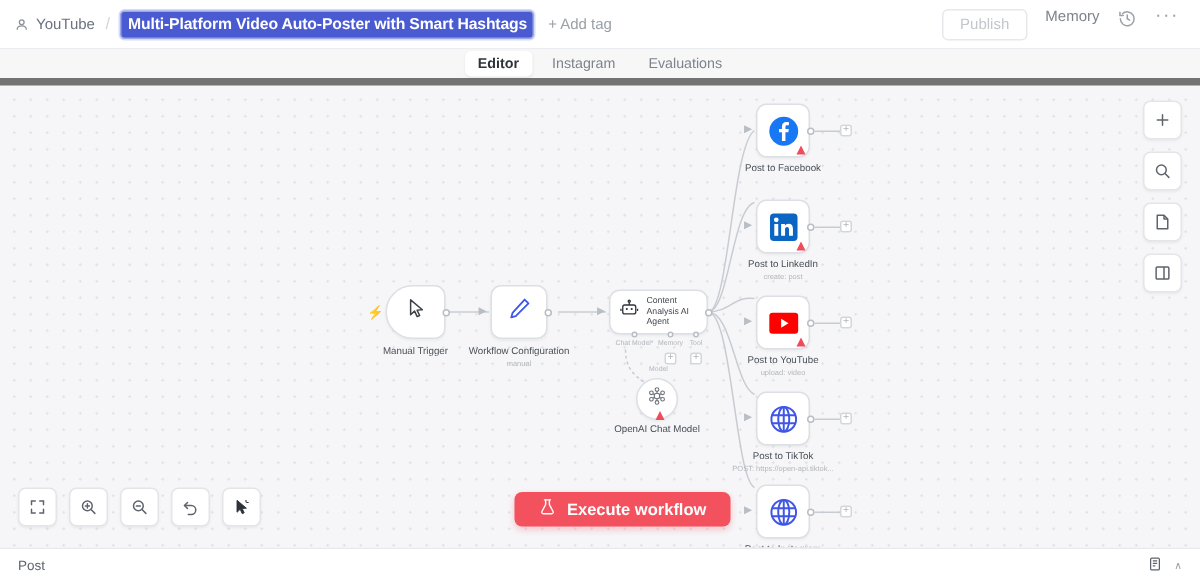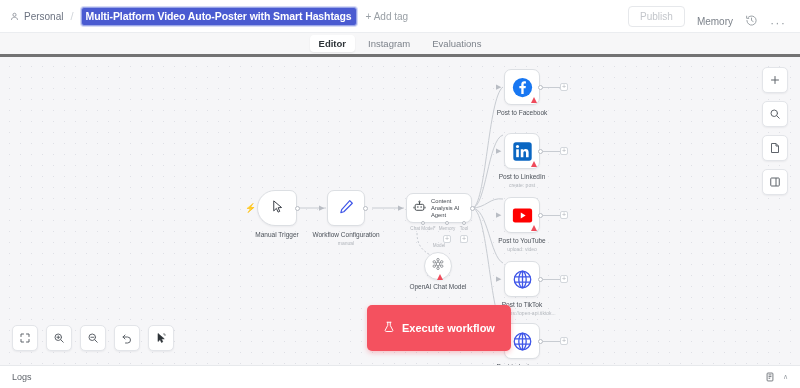--- a/index.html
+++ b/index.html
@@ -150,7 +150,7 @@
             <path d="M2.6 14c0-3 2.5-4.6 5.4-4.6S13.4 11 13.4 14"></path>
         </svg>
       </span>
-      <span>Personal</span>
+      <span>YouTube</span>
     </div>
     <span class="crumb-sep">/</span>
     <span class="wf-title">Multi-Platform Video Auto-Poster with Smart Hashtags</span>

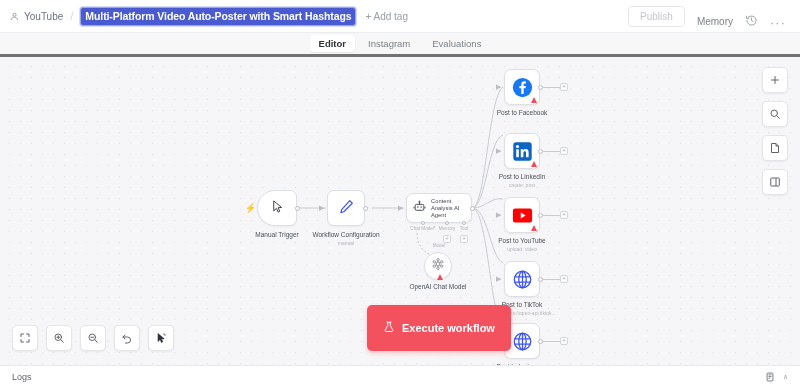--- a/index.html
+++ b/index.html
@@ -28,7 +28,7 @@
     box-shadow:0 0 0 1px rgba(90,110,220,.25);
   }
   .add-tag { font-size:10px; color:#9aa0a6; margin-left:9px; white-space:nowrap; }
-  .top-right { margin-left:auto; display:flex; align-items:flex-end; gap:12px; padding-right:4px; }
+  .top-right { margin-left:auto; display:flex; align-items:flex-start; gap:12px; padding-right:4px; }
   .btn-publish {
     font-size:10px; color:#c3c6cb; background:#fff;
     border:1px solid #e6e8eb; border-radius:4px; padding:4px 11px;

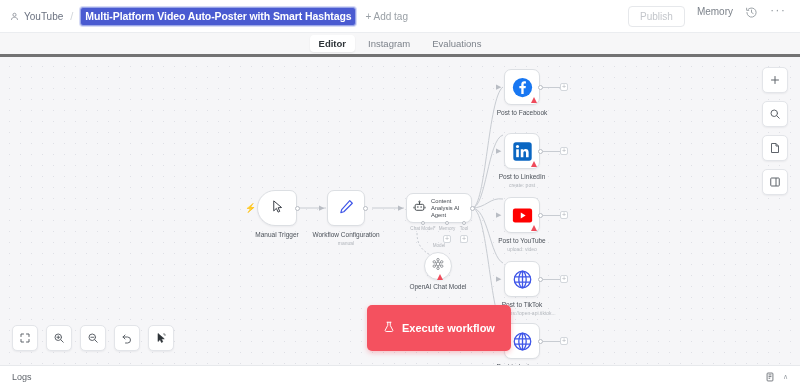--- a/index.html
+++ b/index.html
@@ -40,7 +40,7 @@
   
   .tabs {
     position:absolute; top:33px; left:0; width:800px; height:24px;
-    background:#f7f7f8; border-bottom:3px solid #737373;
+    background:#f7f7f8; border-bottom:5px solid #737373;
     display:flex; align-items:center; justify-content:center; gap:4px; z-index:29;
   }
   .tab { font-size:9.5px; color:#7d838b; padding:3px 9px; border-radius:4px; }

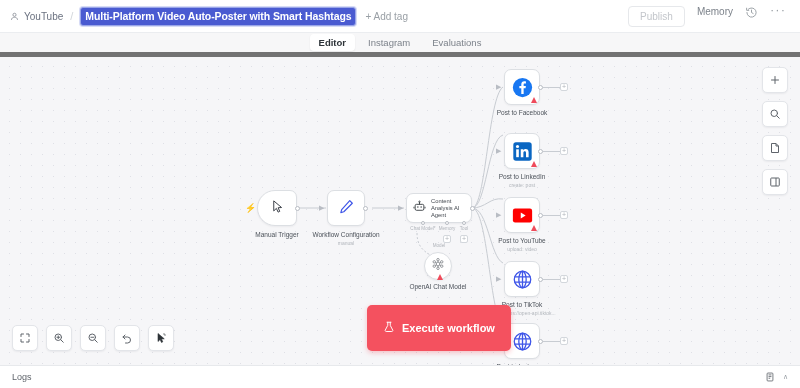--- a/index.html
+++ b/index.html
@@ -114,11 +114,10 @@
   .exec-btn {
     position:absolute; left:343px; bottom:14px; z-index:20;
     background:#f4515f; color:#fff; border:none; border-radius:5px;
-    font-size:11px; font-weight:700; padding:16px 16px;
+    font-size:11px; font-weight:700; padding:4px 16px;
     display:flex; align-items:center; gap:7px;
     box-shadow:0 2px 5px rgba(244,81,95,.32);
     font-family:"Liberation Sans", sans-serif;
-    margin-left:24px;
   }
   .side-bar { position:absolute; right:12px; top:10px; display:flex; flex-direction:column; gap:8px; z-index:20; }
   .side-btn {

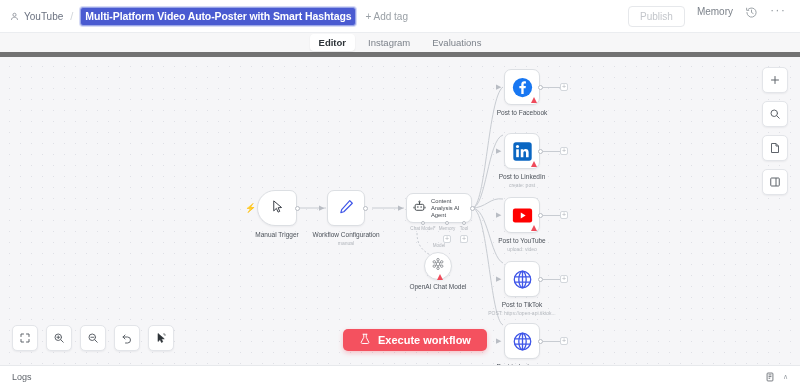--- a/index.html
+++ b/index.html
@@ -438,7 +438,7 @@
   </div>
 
   <div class="logsbar">
-    <span class="logs-label">Logs</span>
+    <span class="logs-label">Post</span>
     <span class="logs-right">
       <span>
         <svg width="10" height="10" viewBox="0 0 24 24" fill="none" stroke="#5f646b" stroke-width="2" stroke-linejoin="round">

